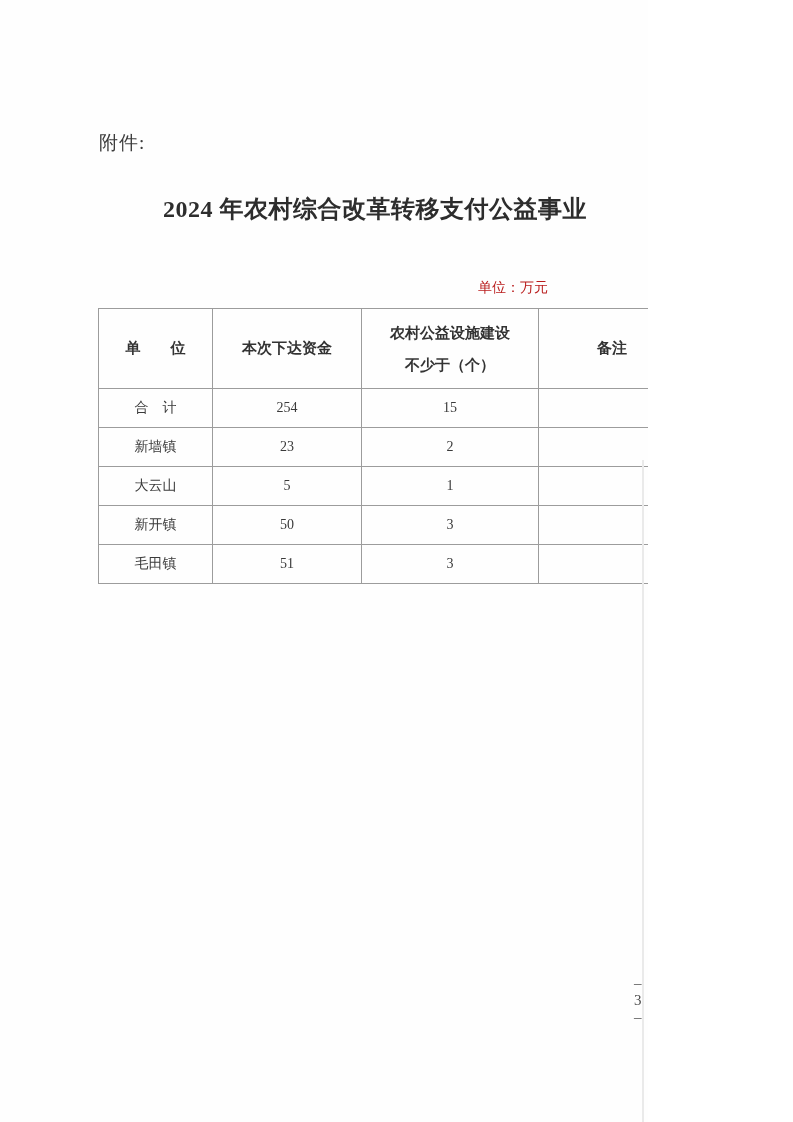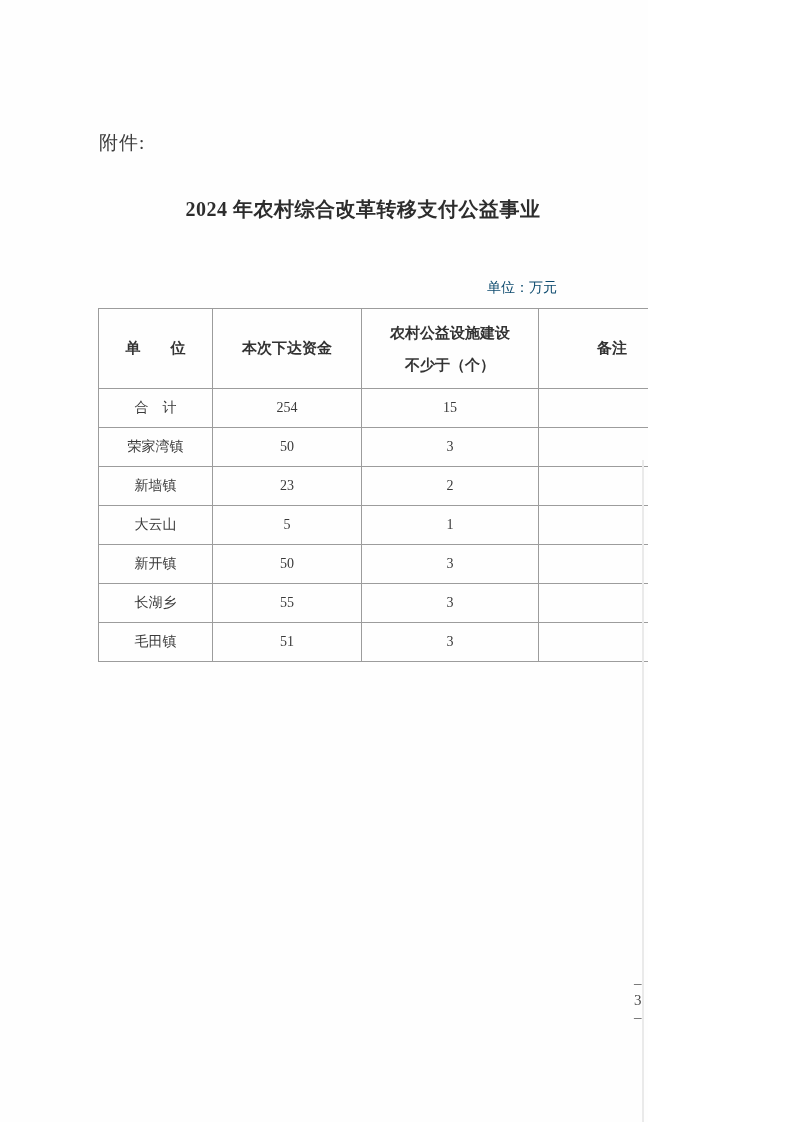--- a/index.html
+++ b/index.html
@@ -25,10 +25,10 @@
   }
   .title-block {
     position: absolute;
-    top: 190px; left: 0;
+    top: 190px; left: 12px;
     width: 726px;
     text-align: center;
-    font-size: 20px;
+    font-size: 24px;
     font-weight: 700;
     line-height: 39px;
     color: #2d2d2d;

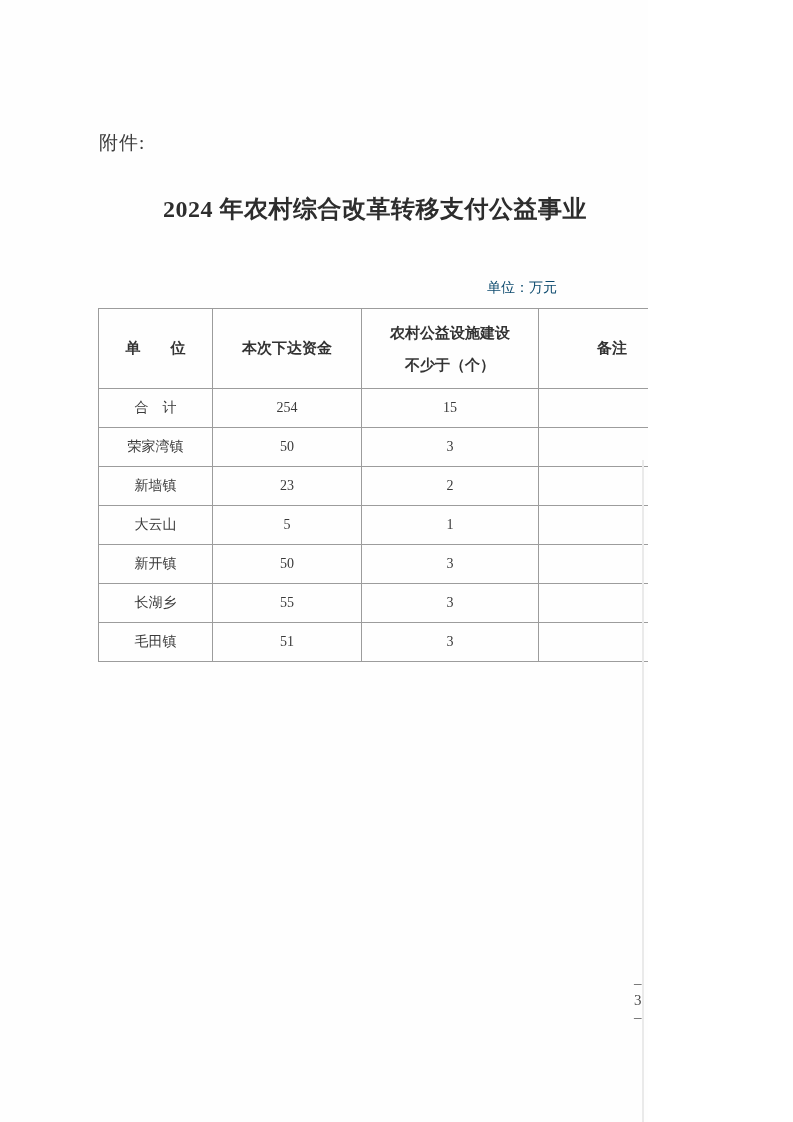--- a/index.html
+++ b/index.html
@@ -36,9 +36,9 @@
   }
   .unit-note {
     position: absolute;
-    top: 279px; right: 91px;
+    top: 279px; right: 100px;
     font-size: 14px;
-    color: #0c4a6e;
+    color: #b91c1c;
   }
   .alloc-table {
     position: absolute;

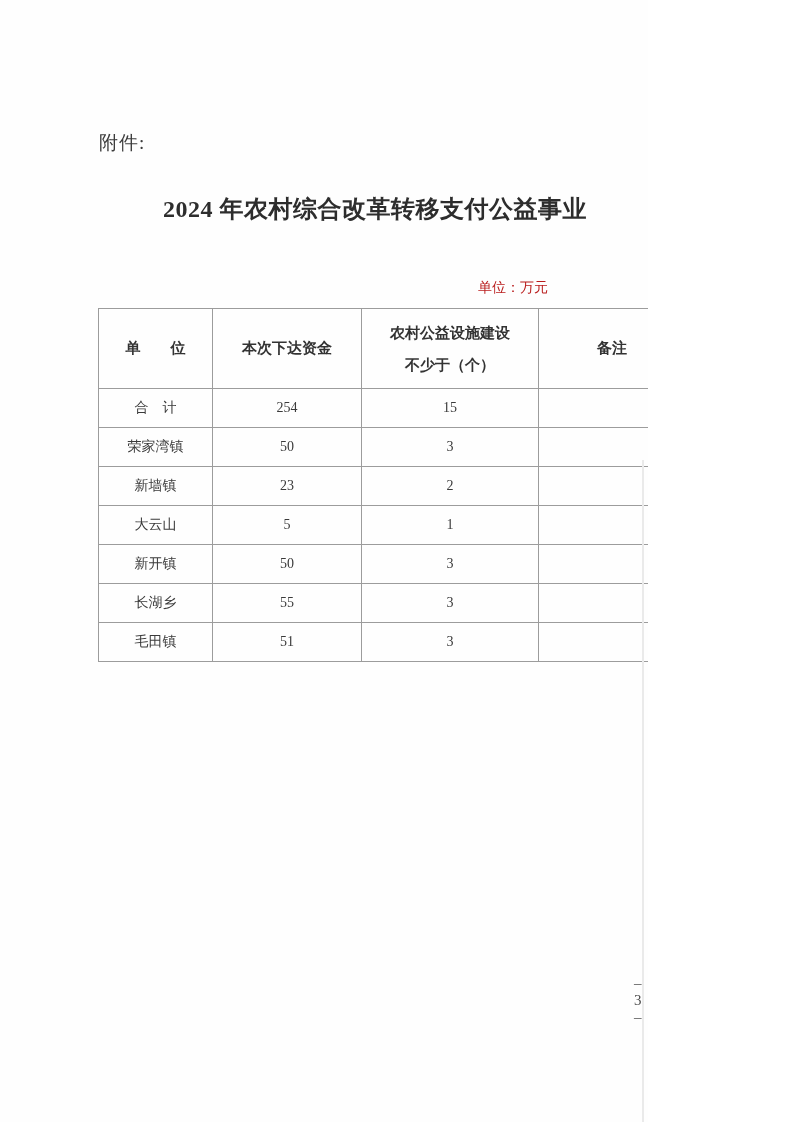--- a/index.html
+++ b/index.html
@@ -120,12 +120,6 @@
         <td></td>
       </tr>
       <tr>
-        <td>荣家湾镇</td>
-        <td class="num-cell">50</td>
-        <td class="num-cell">3</td>
-        <td></td>
-      </tr>
-      <tr>
         <td>新墙镇</td>
         <td class="num-cell">23</td>
         <td class="num-cell">2</td>

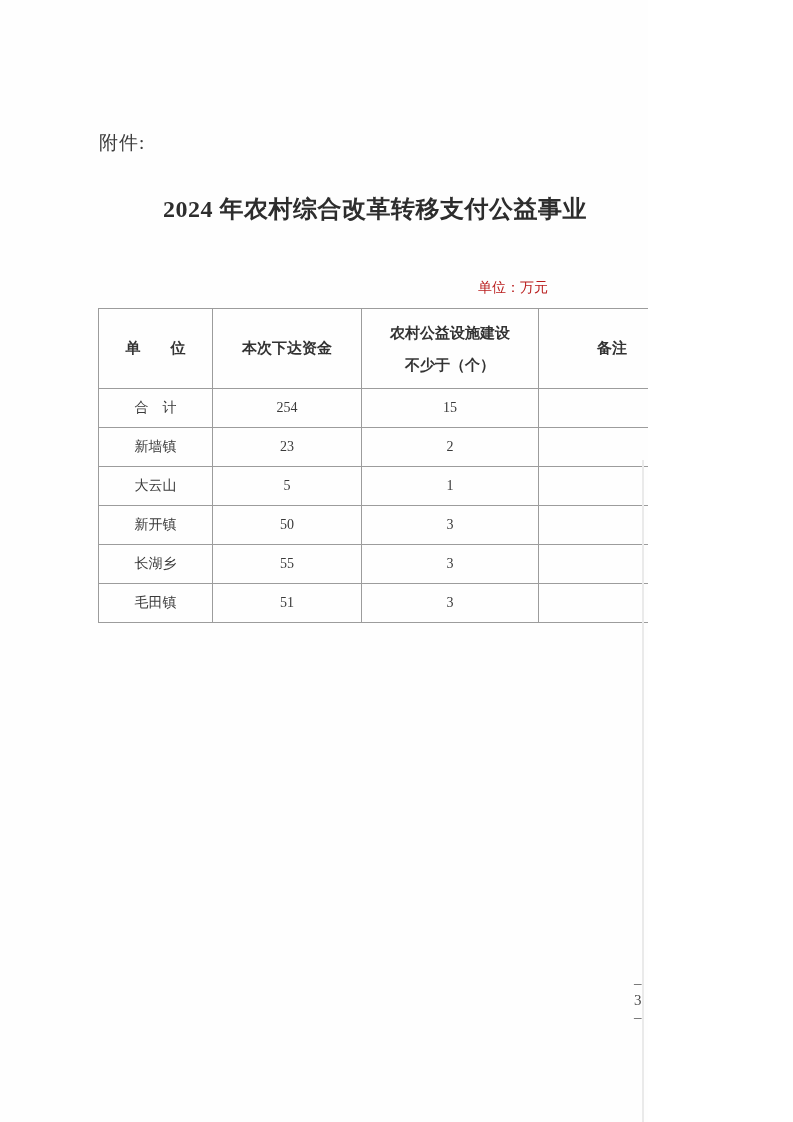--- a/index.html
+++ b/index.html
@@ -138,12 +138,6 @@
         <td></td>
       </tr>
       <tr>
-        <td>长湖乡</td>
-        <td class="num-cell">55</td>
-        <td class="num-cell">3</td>
-        <td></td>
-      </tr>
-      <tr>
         <td>毛田镇</td>
         <td class="num-cell">51</td>
         <td class="num-cell">3</td>

